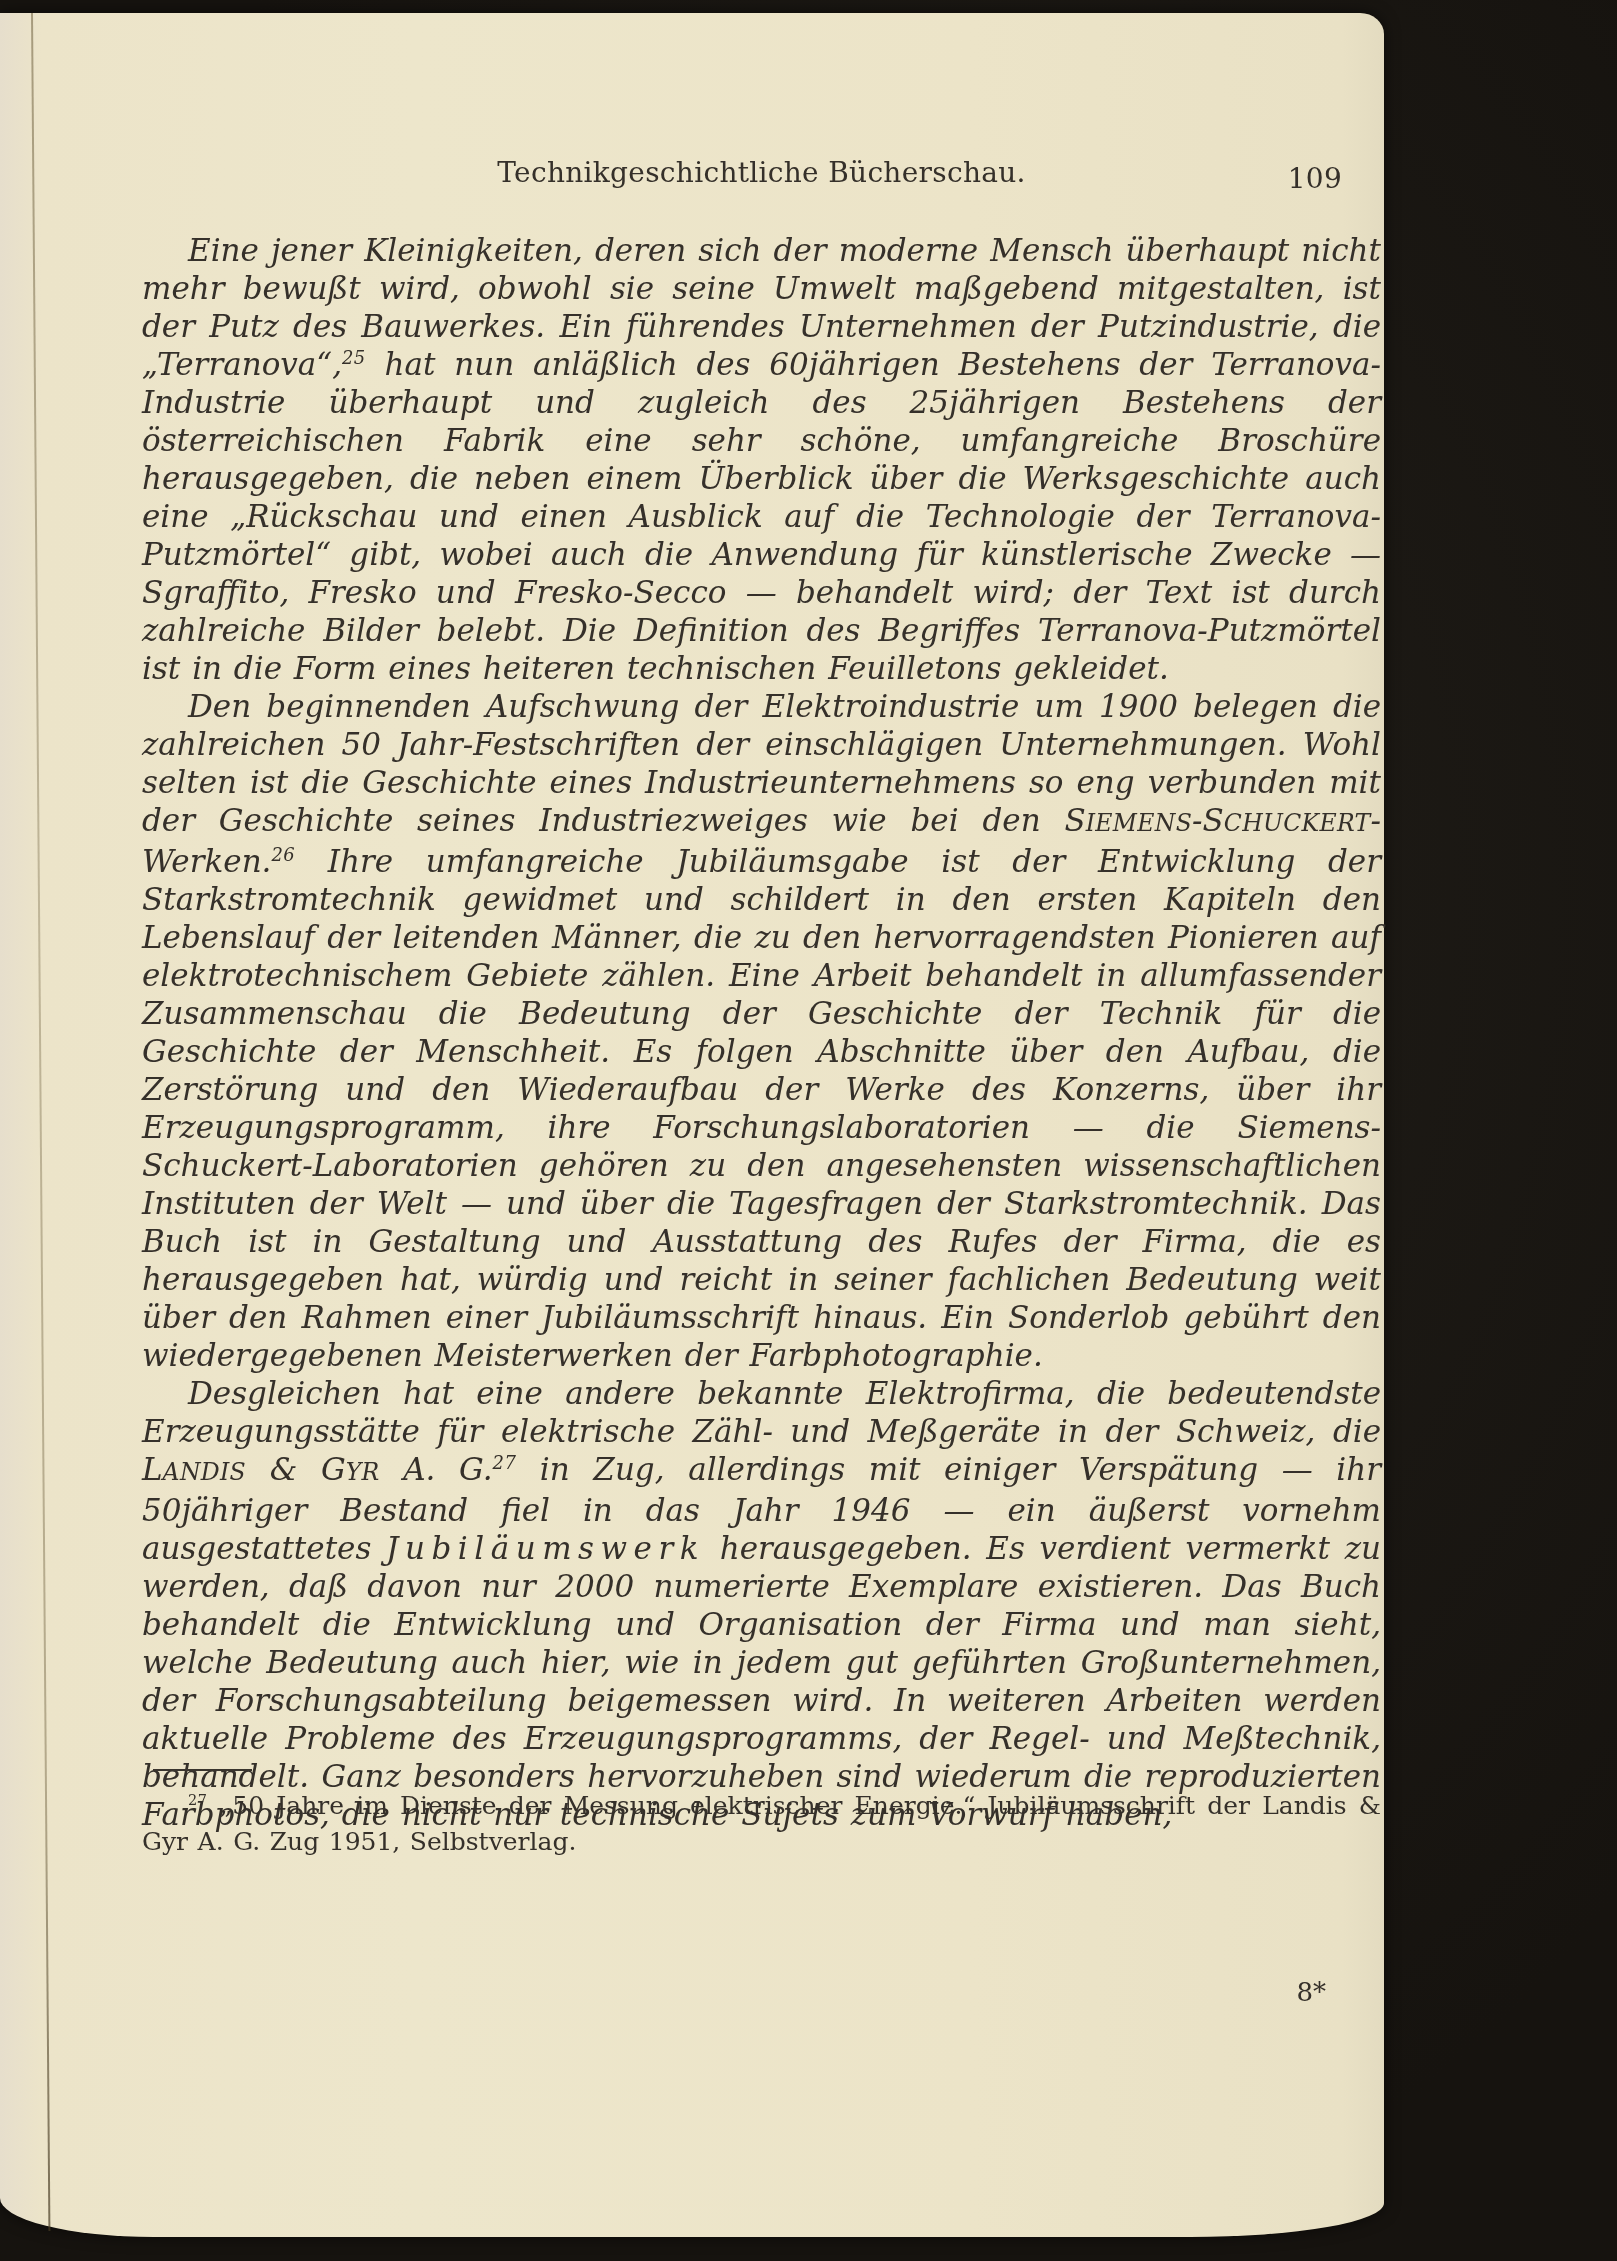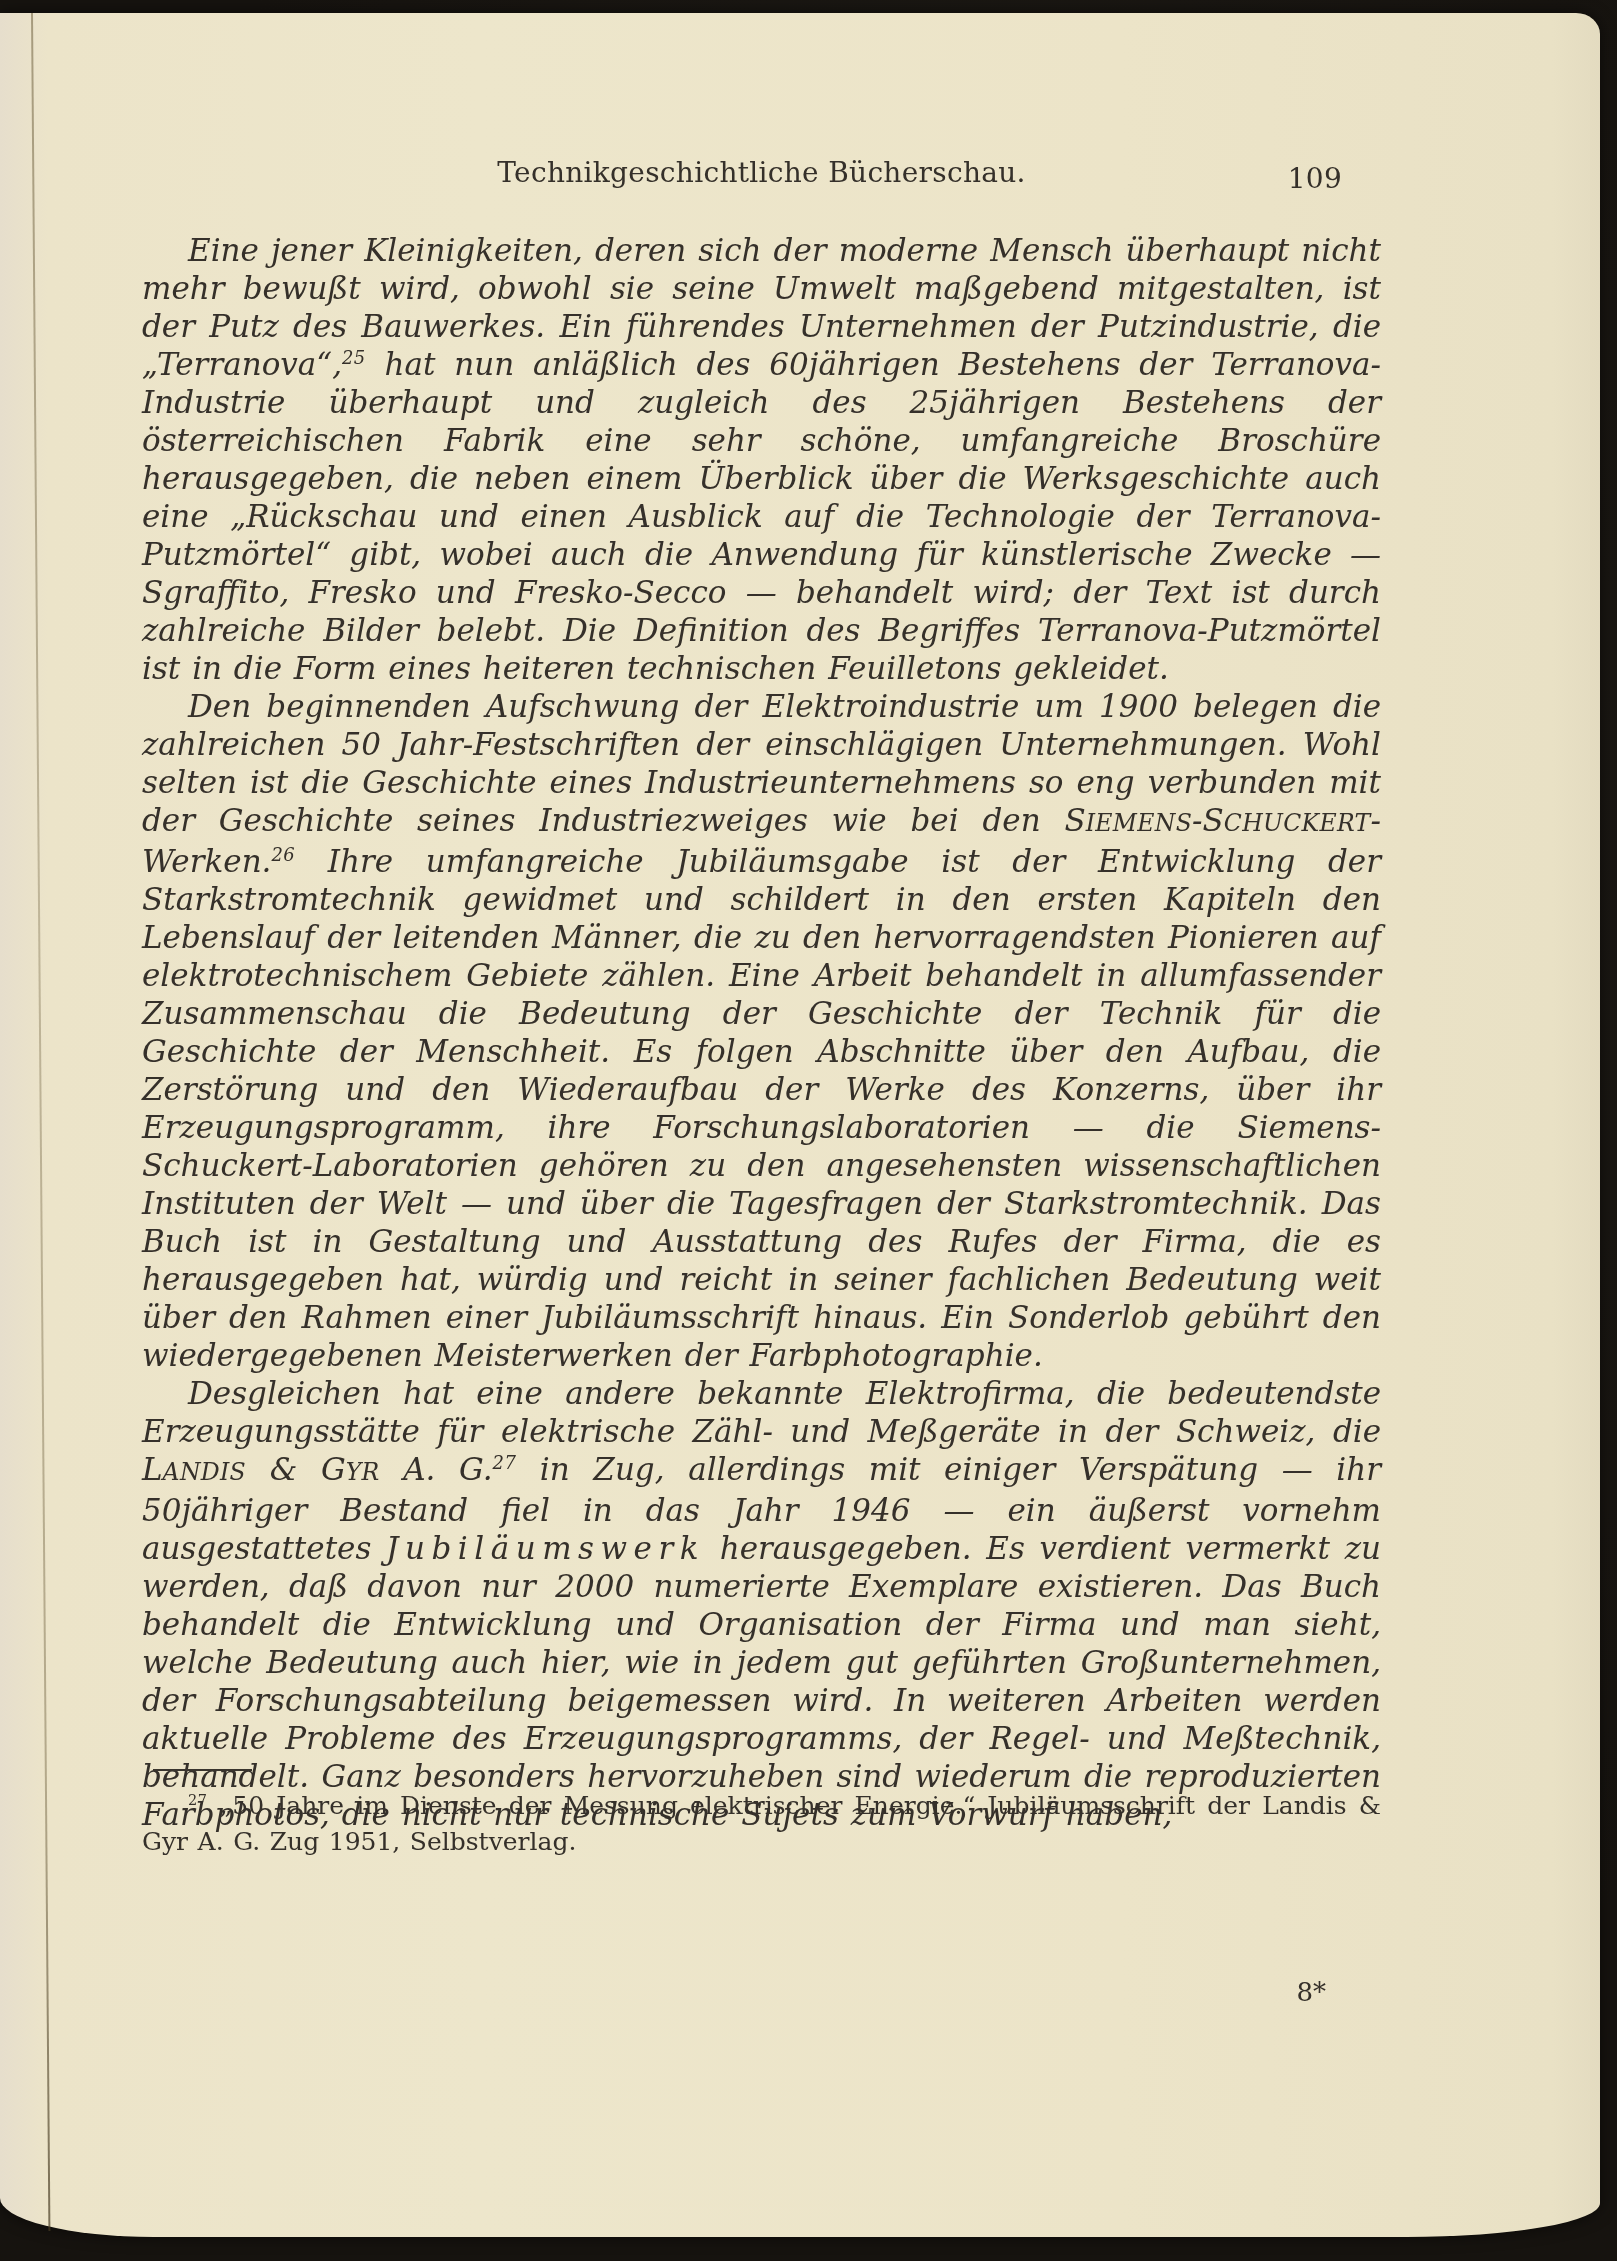--- a/index.html
+++ b/index.html
@@ -21,7 +21,7 @@
     position: absolute;
     left: 0;
     top: 13px;
-    width: 1600px;
+    width: 1384px;
     height: 2224px;
     background: linear-gradient(90deg,
       #e6decc 0%, #ece4c9 3%, #ede6cb 30%, #ece4c8 70%, #e9e1c5 97%, #e3dbc0 100%);

